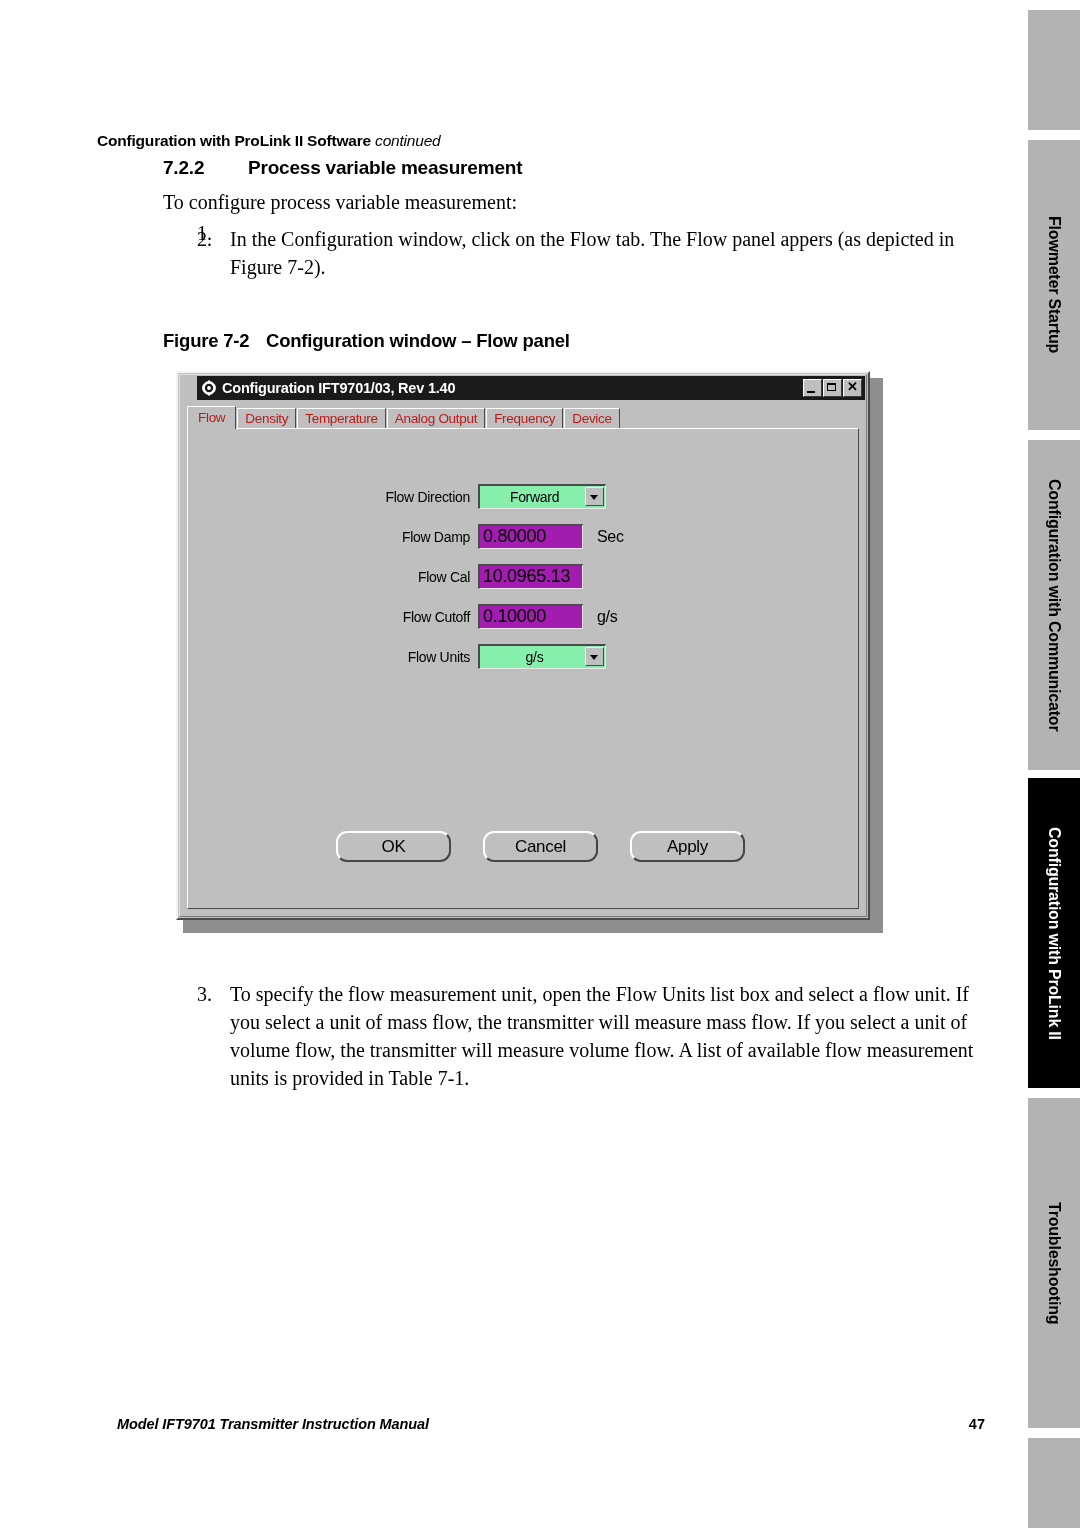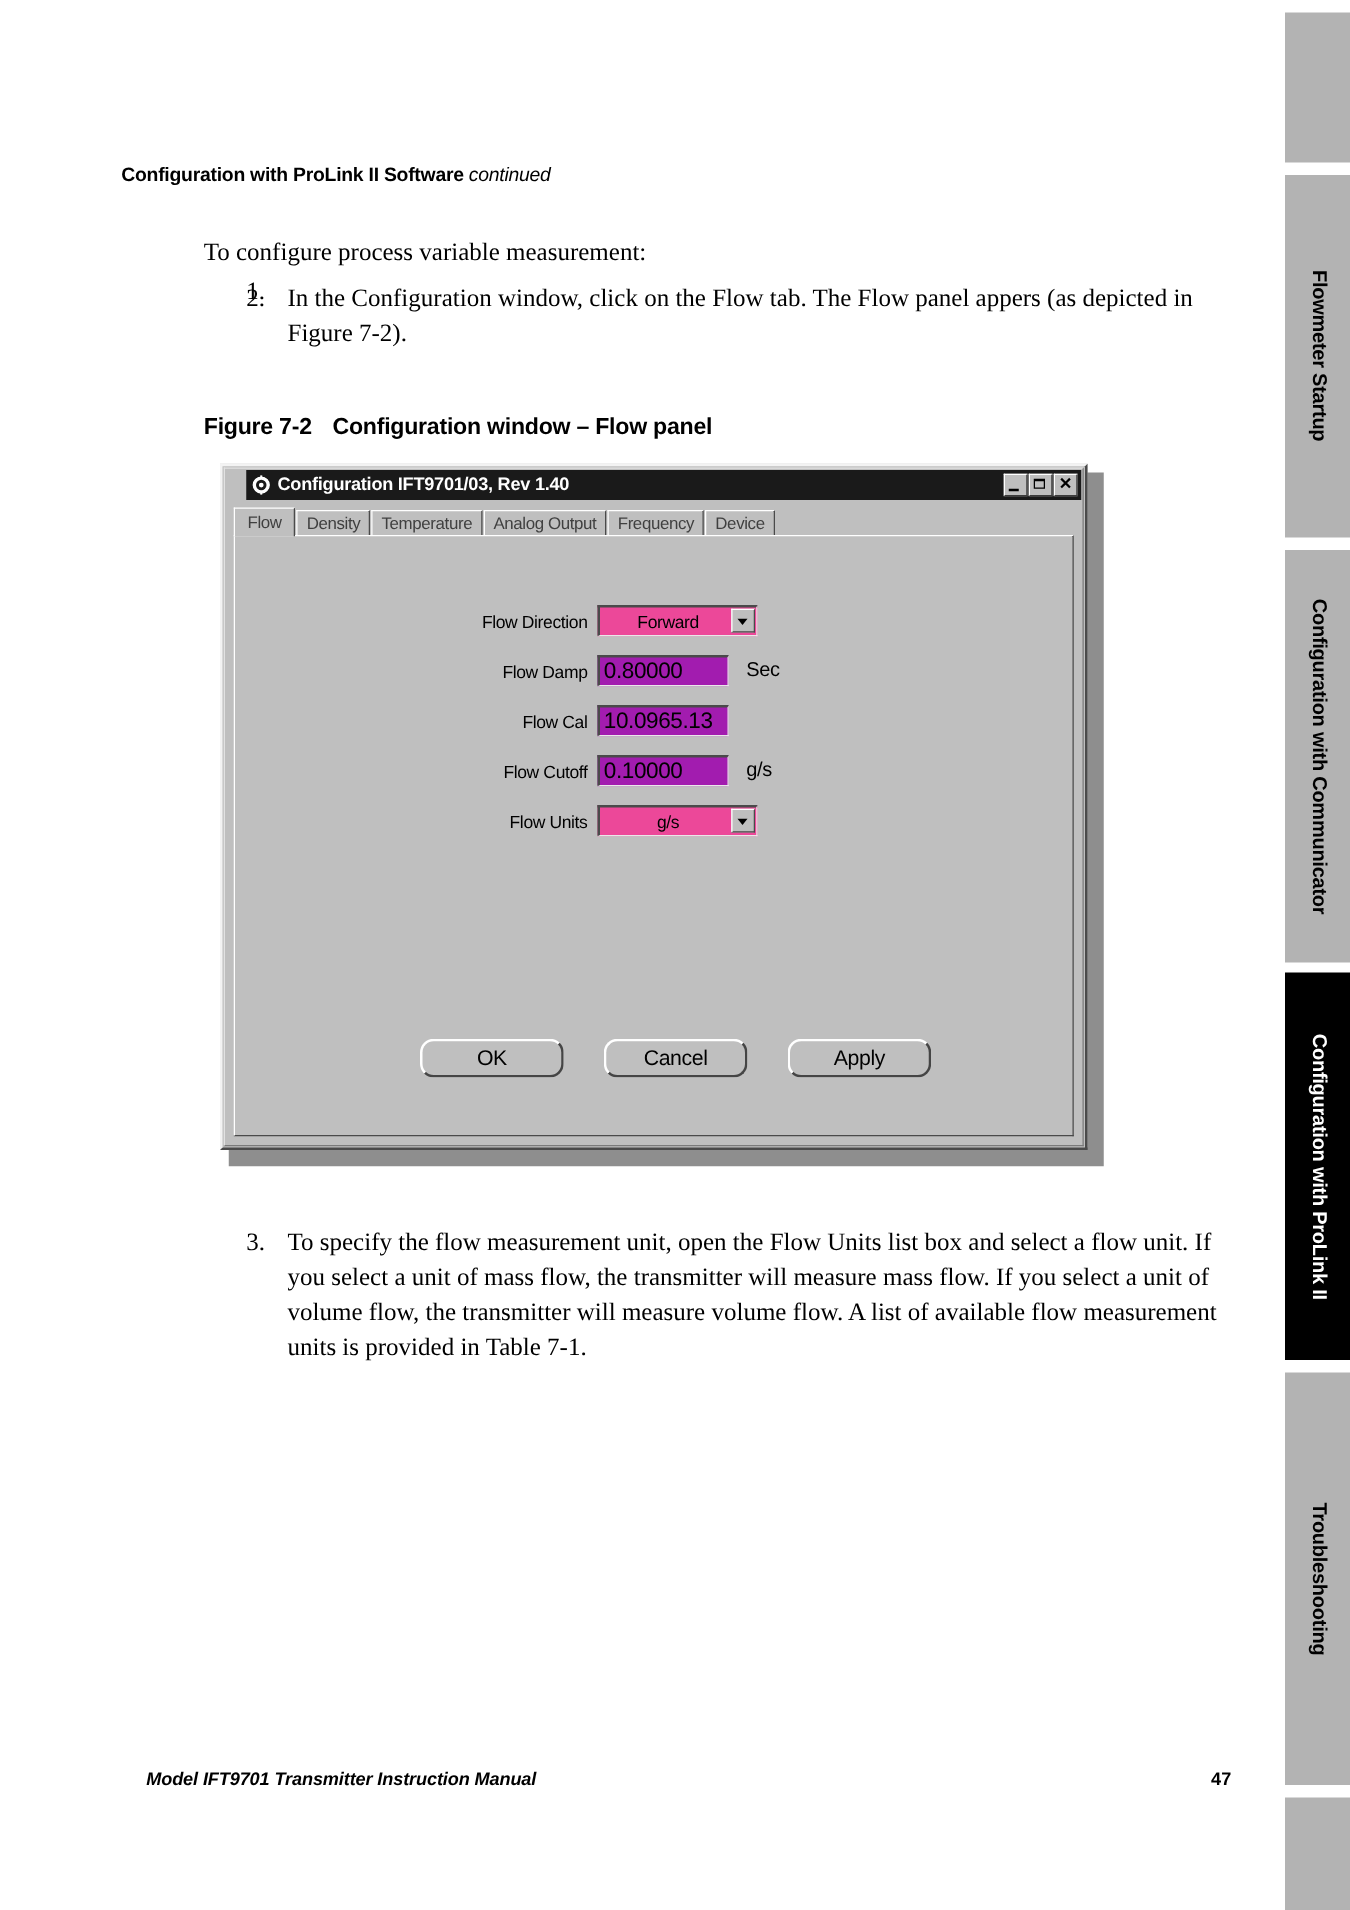--- a/index.html
+++ b/index.html
@@ -435,6 +435,9 @@
     <span class="cont">continued</span>
   </div>
 
+  <div class="sec-head">
+    <span class="num">7.2.2</span><span>Process variable measurement</span>
+  </div>
 
   <div class="lead">To configure process variable measurement:</div>
 

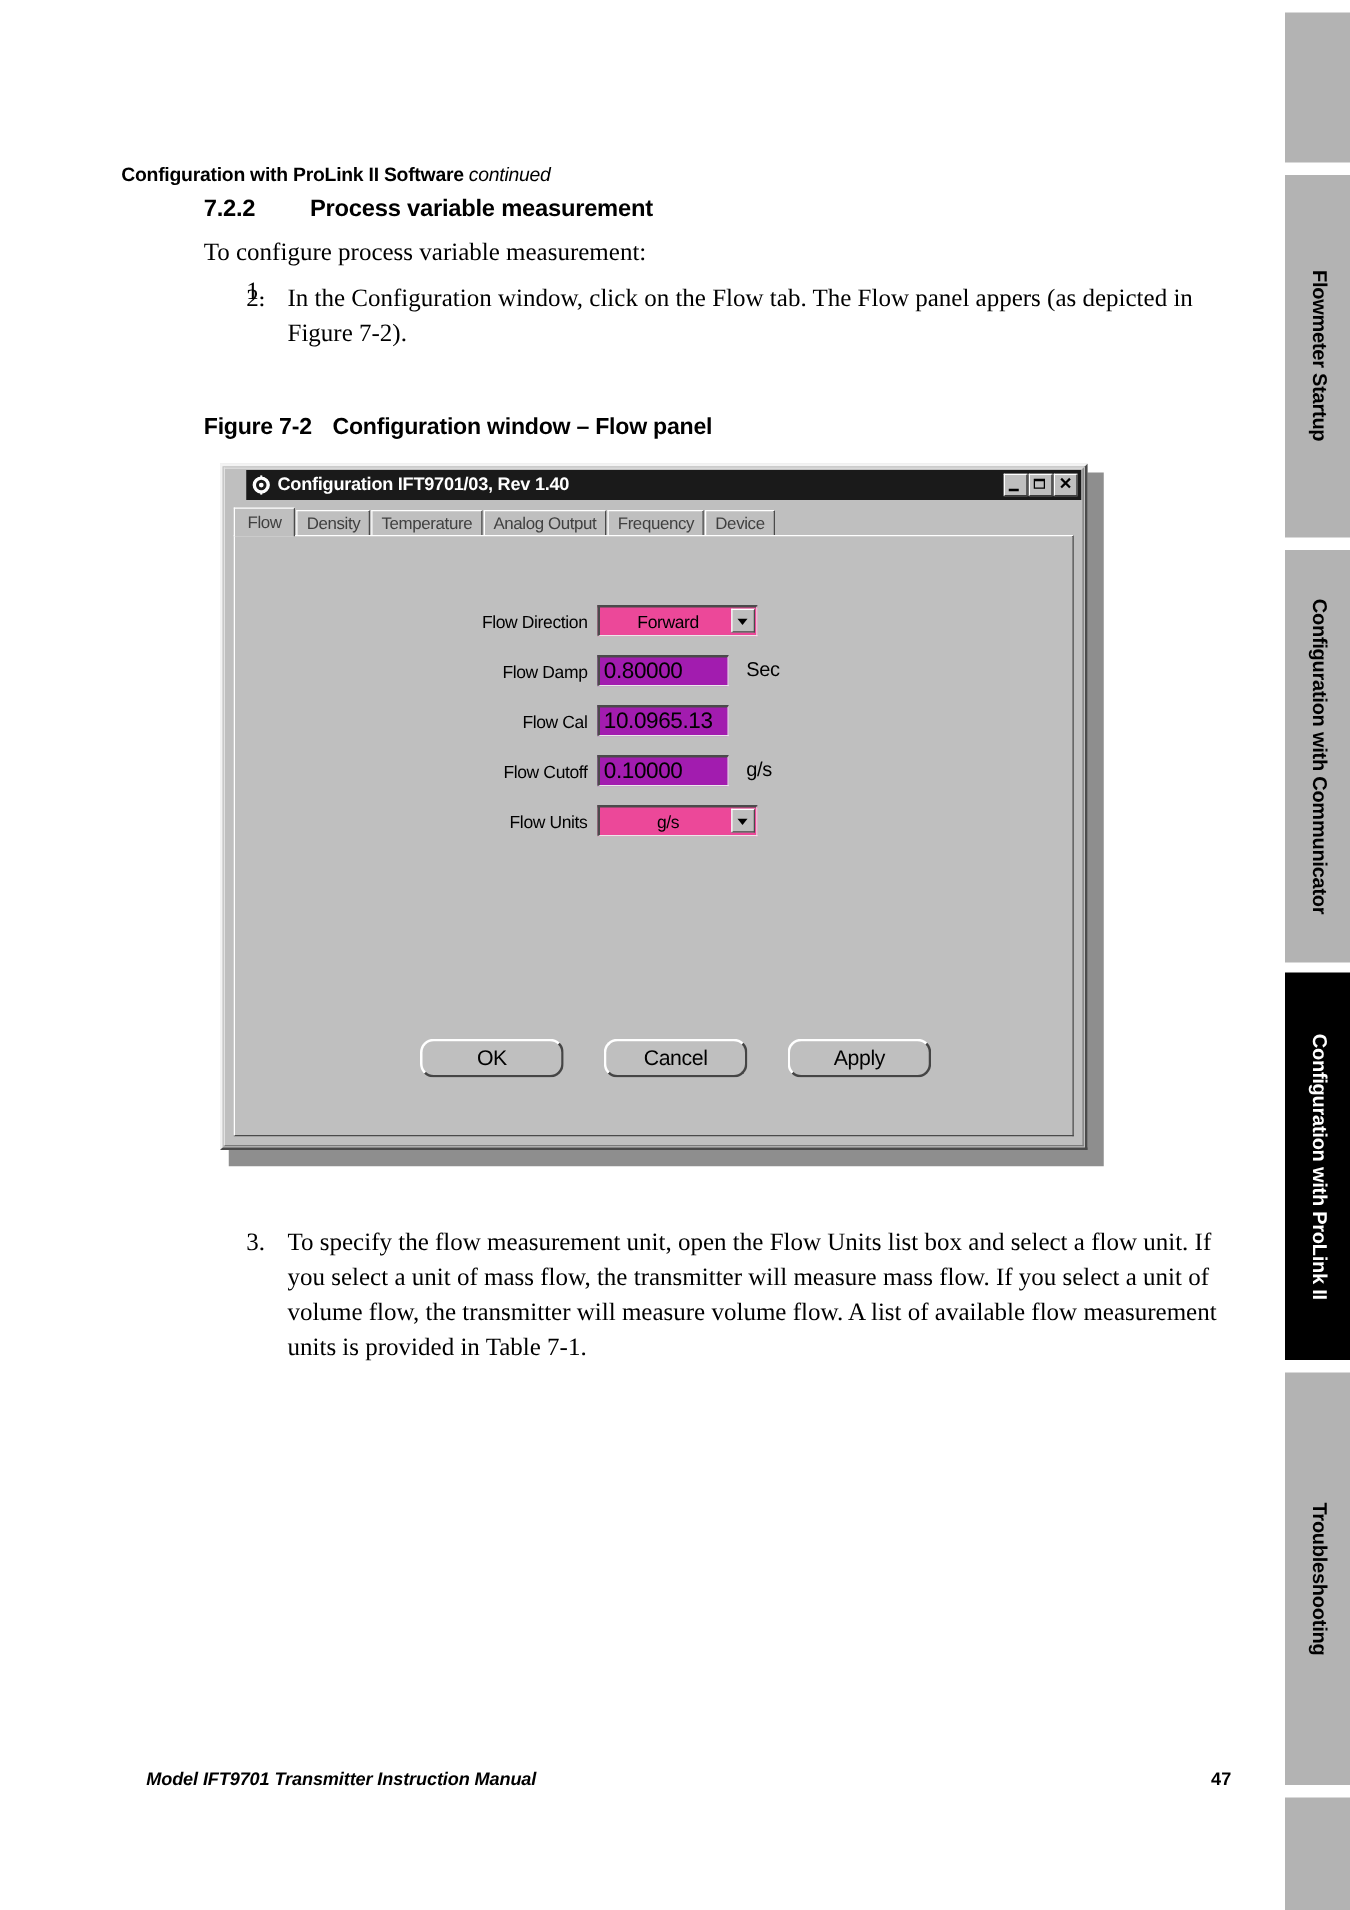--- a/index.html
+++ b/index.html
@@ -247,7 +247,7 @@
     font-size: 13.5px;
     line-height: 19px;
     letter-spacing: -0.3px;
-    color: #404040;
+    color: #b91c1c;
     white-space: nowrap;
     margin-right: 1px;
   }

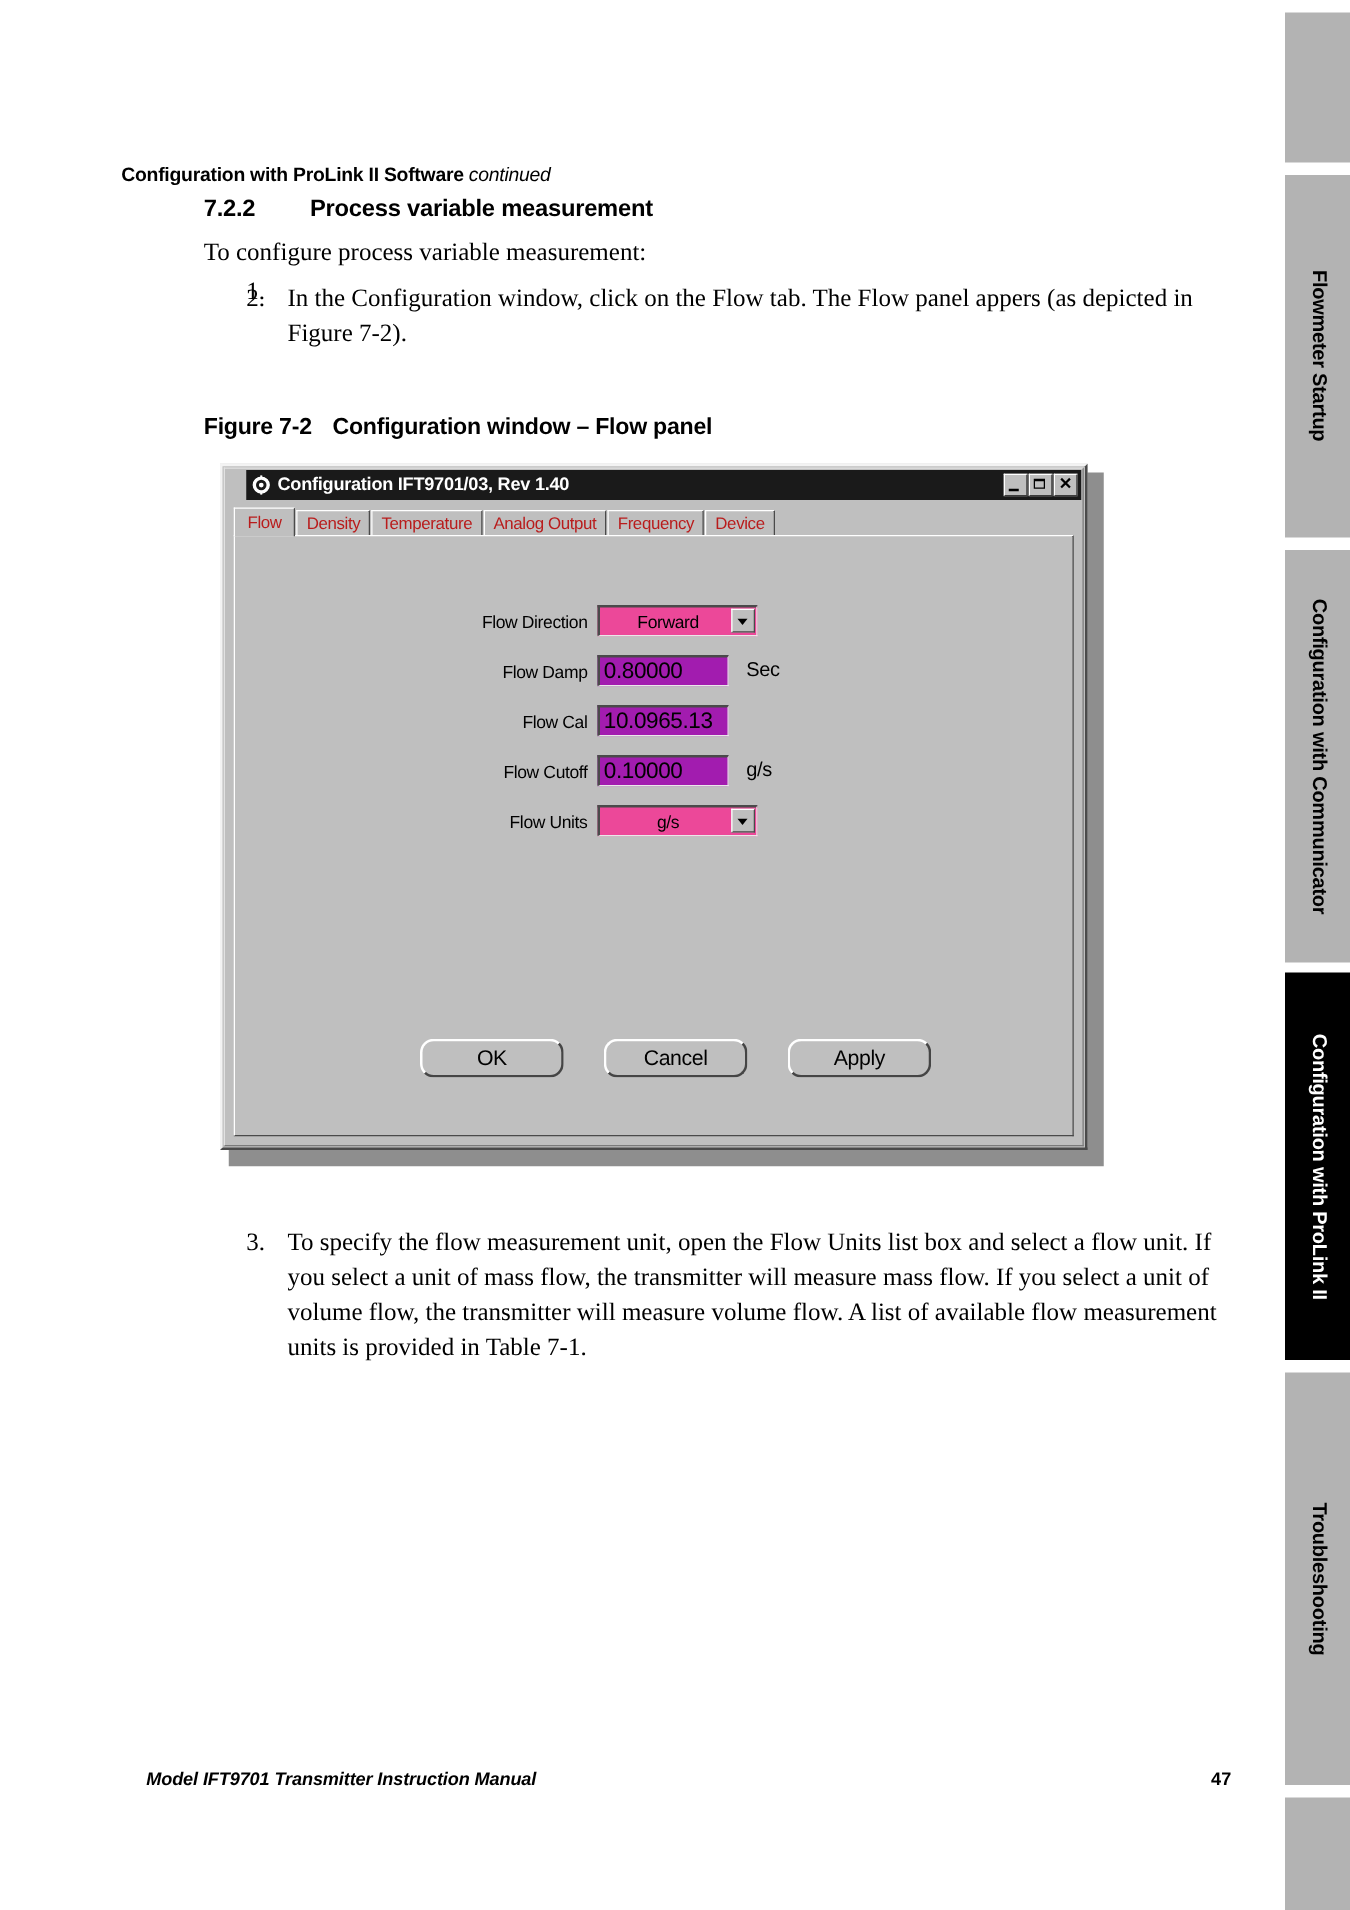--- a/index.html
+++ b/index.html
@@ -319,7 +319,7 @@
   .fcombo {
     width: 128px;
     height: 25px;
-    background: #ec4899;
+    background: #86efac;
     border-top: 2px solid #4a4a4a;
     border-left: 2px solid #4a4a4a;
     border-right: 1px solid #e8e8e8;

